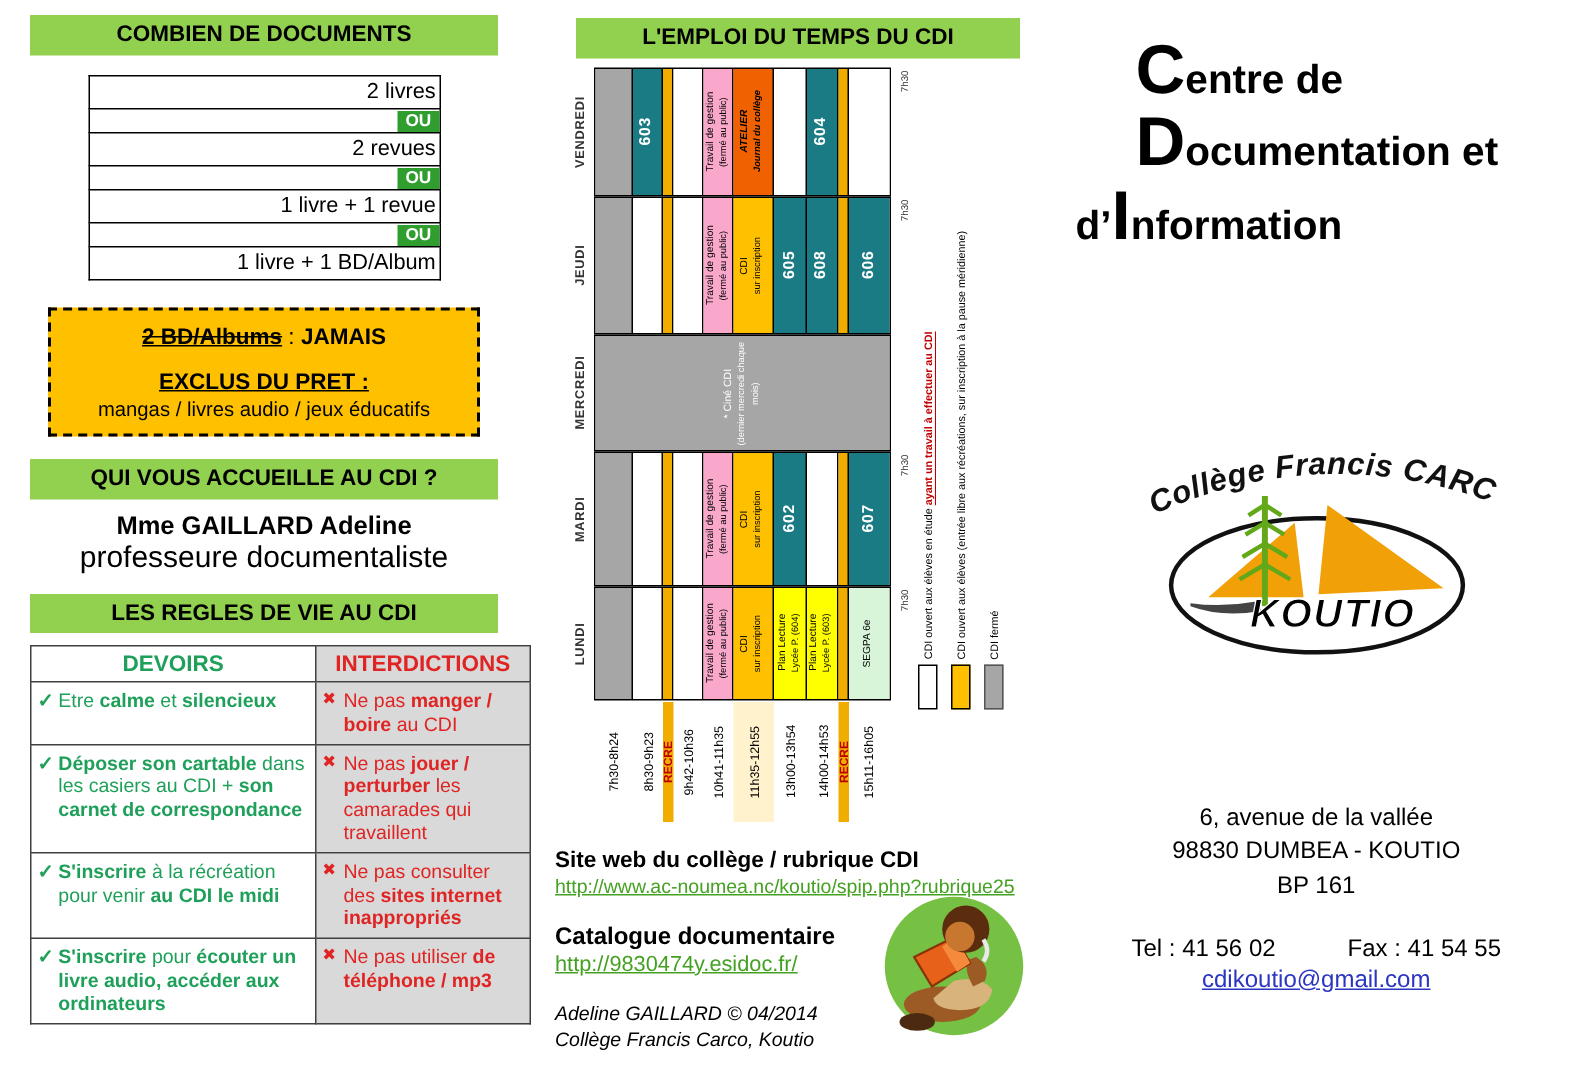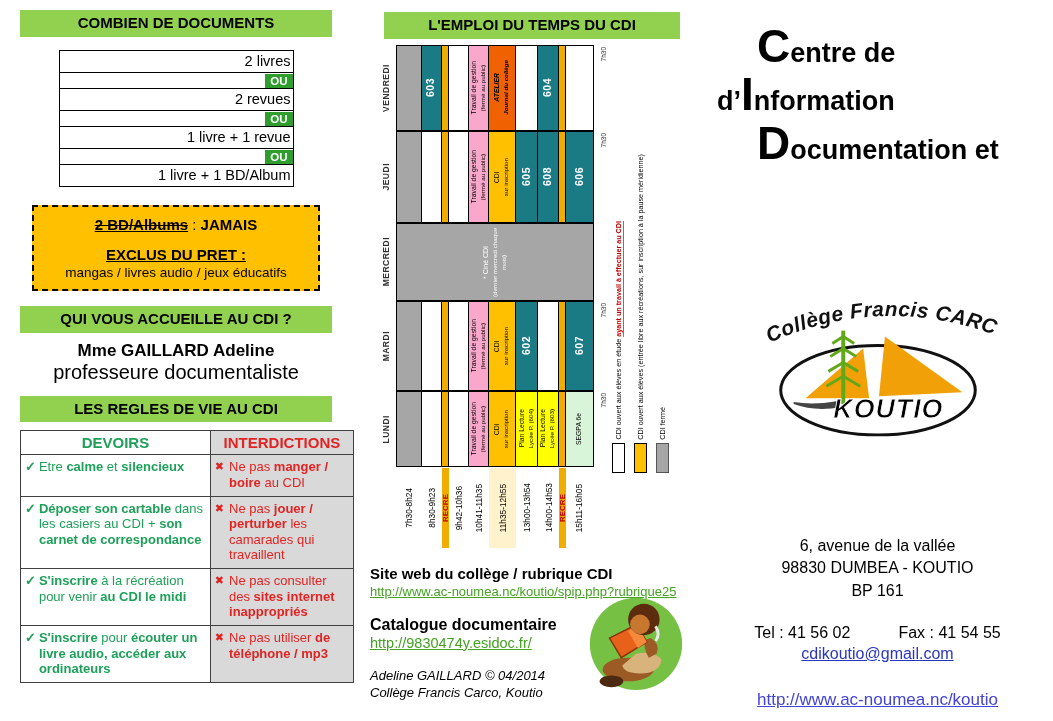--- a/index.html
+++ b/index.html
@@ -409,8 +409,8 @@
   <section class="col-right">
     <div class="cover-title">
       <div class="title-line"><span class="t-big">C</span><span class="t-rest">entre de</span></div>
+      <div class="title-line"><span class="t-big">D</span><span class="t-rest">ocumentation et</span></div>
       <div class="title-line title-line3"><span class="t-pre">d’</span><span class="t-big">I</span><span class="t-rest">nformation</span></div>
-      <div class="title-line"><span class="t-big">D</span><span class="t-rest">ocumentation et</span></div>
     </div>
 
     <svg class="logo" viewBox="0 0 270 158">

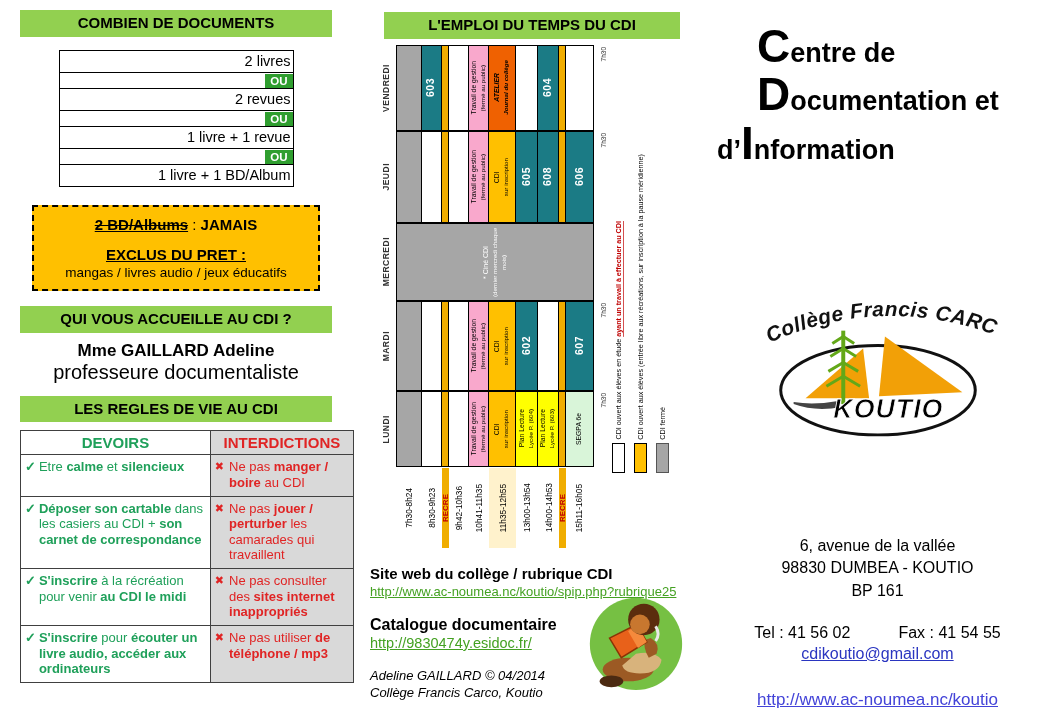--- a/index.html
+++ b/index.html
@@ -439,7 +439,6 @@
       <span>Fax : 41 54 55</span>
     </div>
     <a class="email">cdikoutio@gmail.com</a>
-    <a class="website">http://www.ac-noumea.nc/koutio</a>
   </section>
 </div>
 

